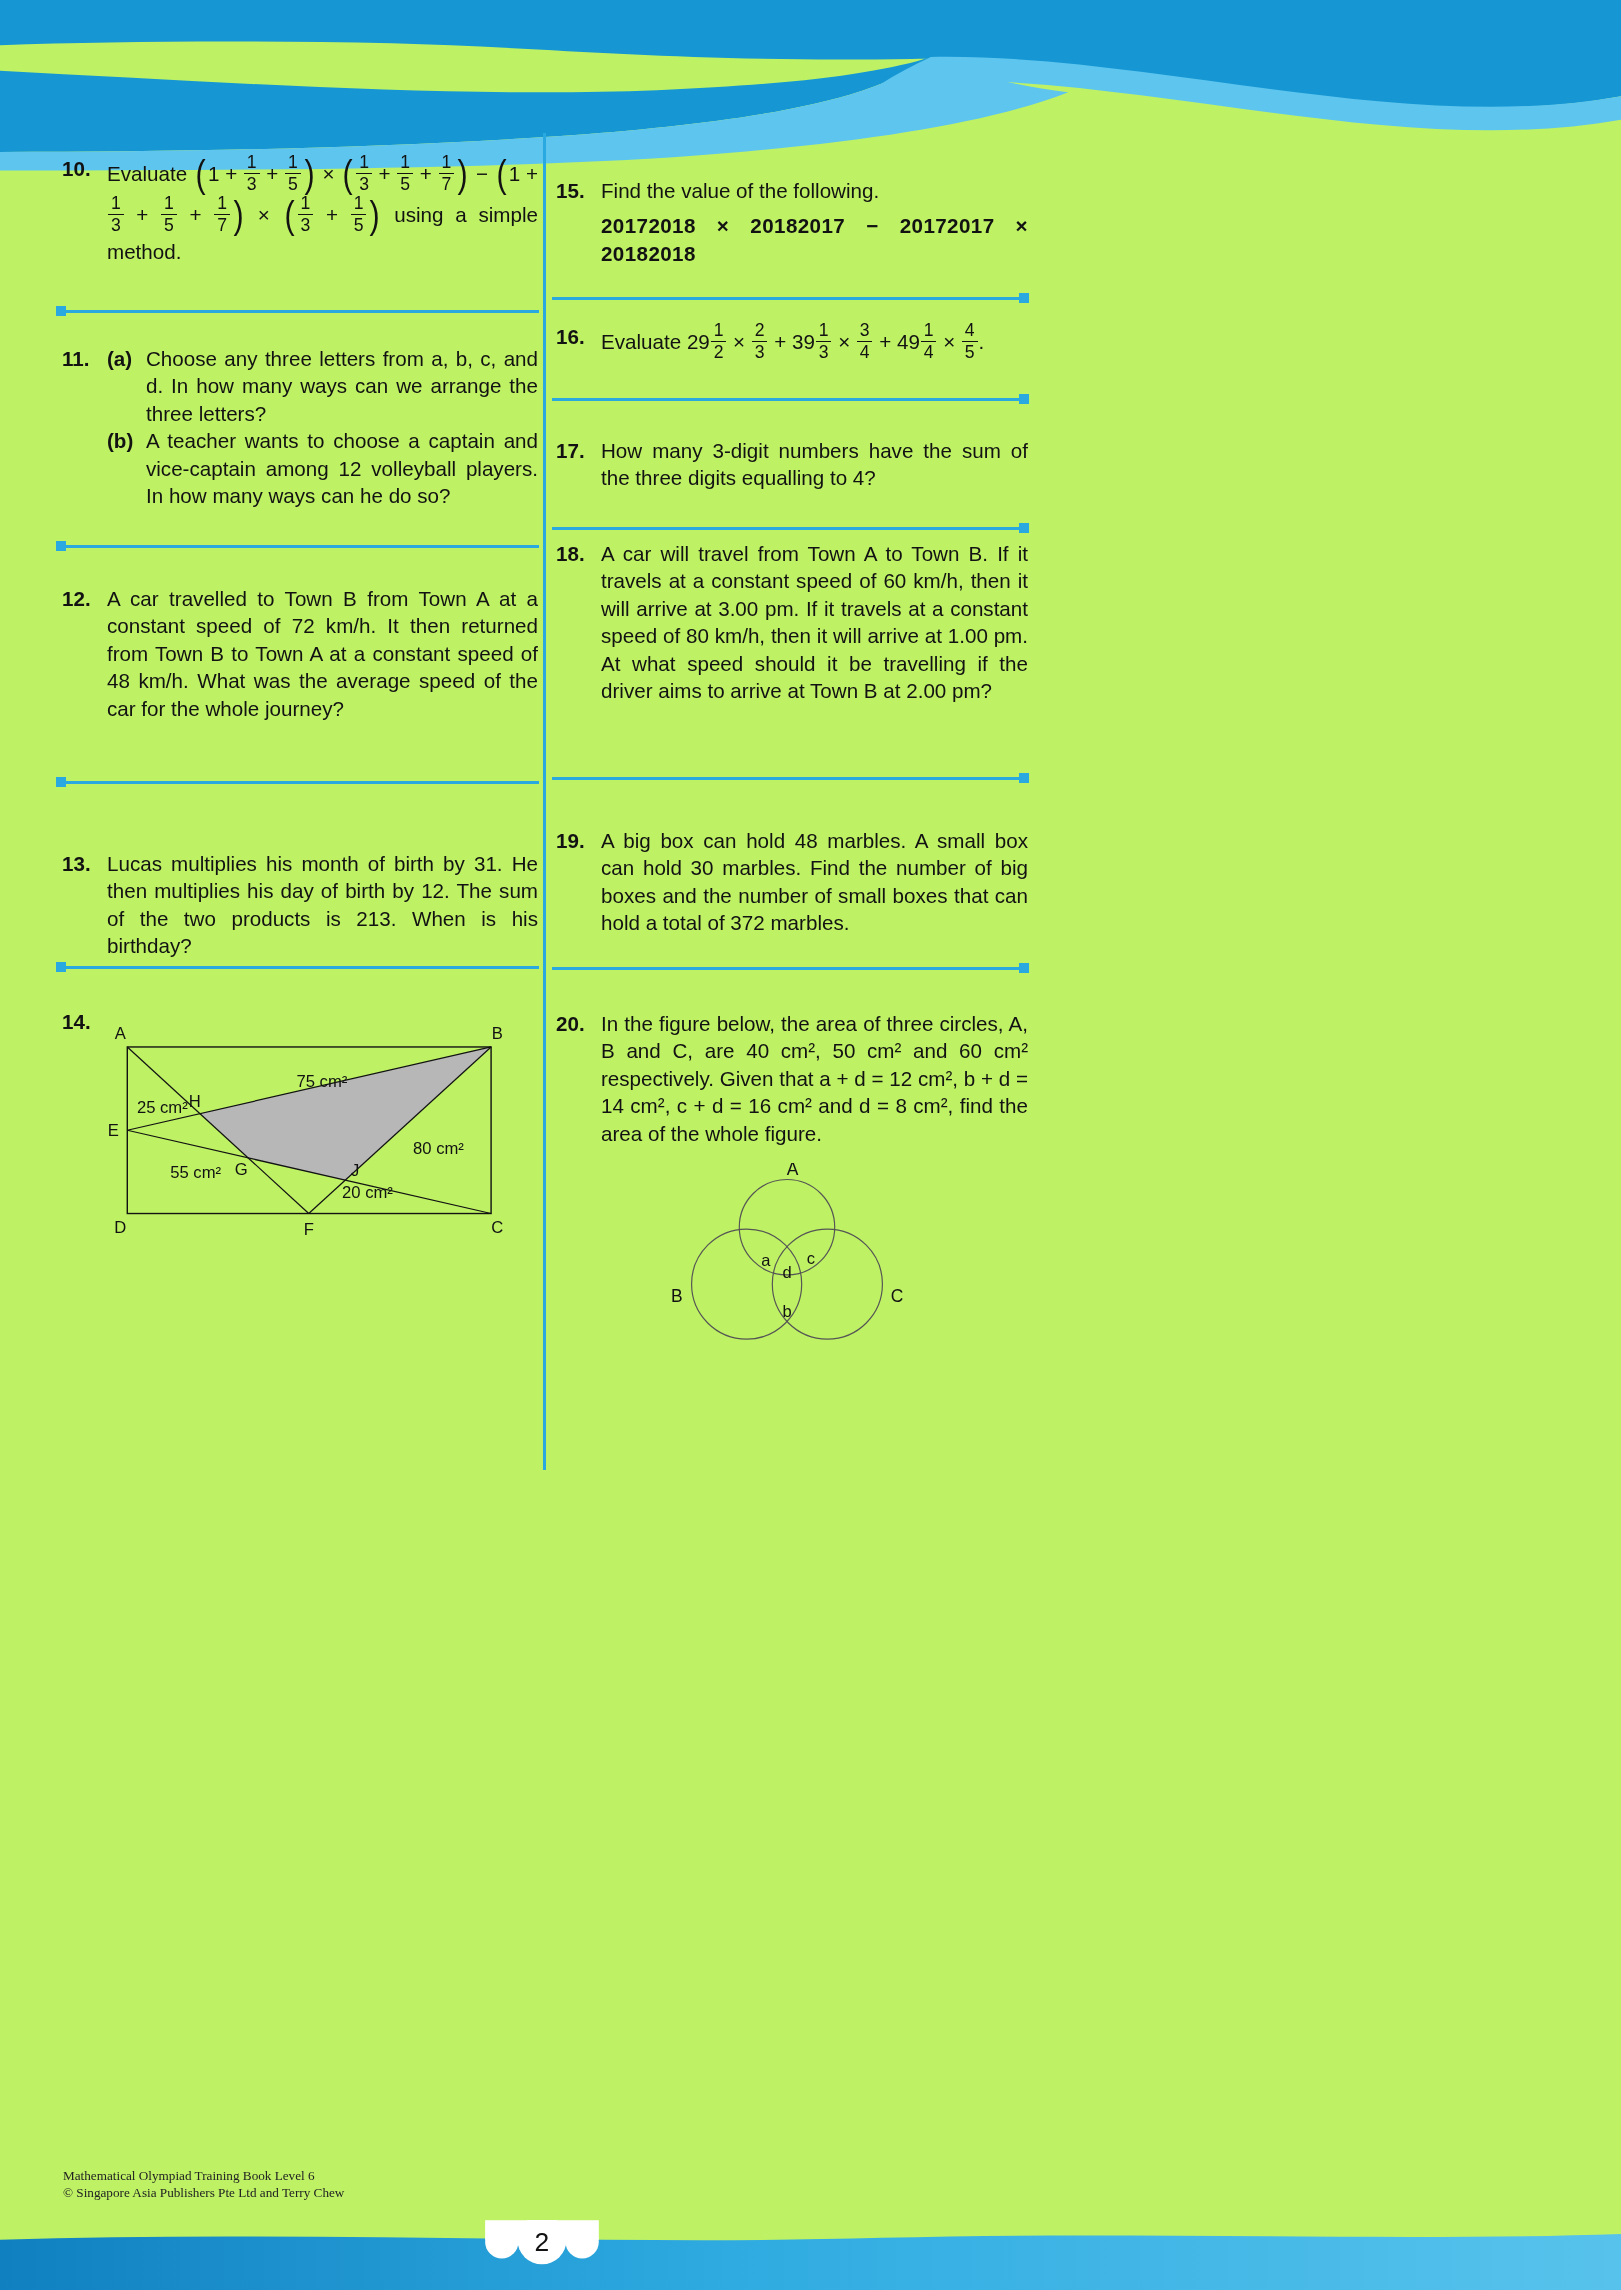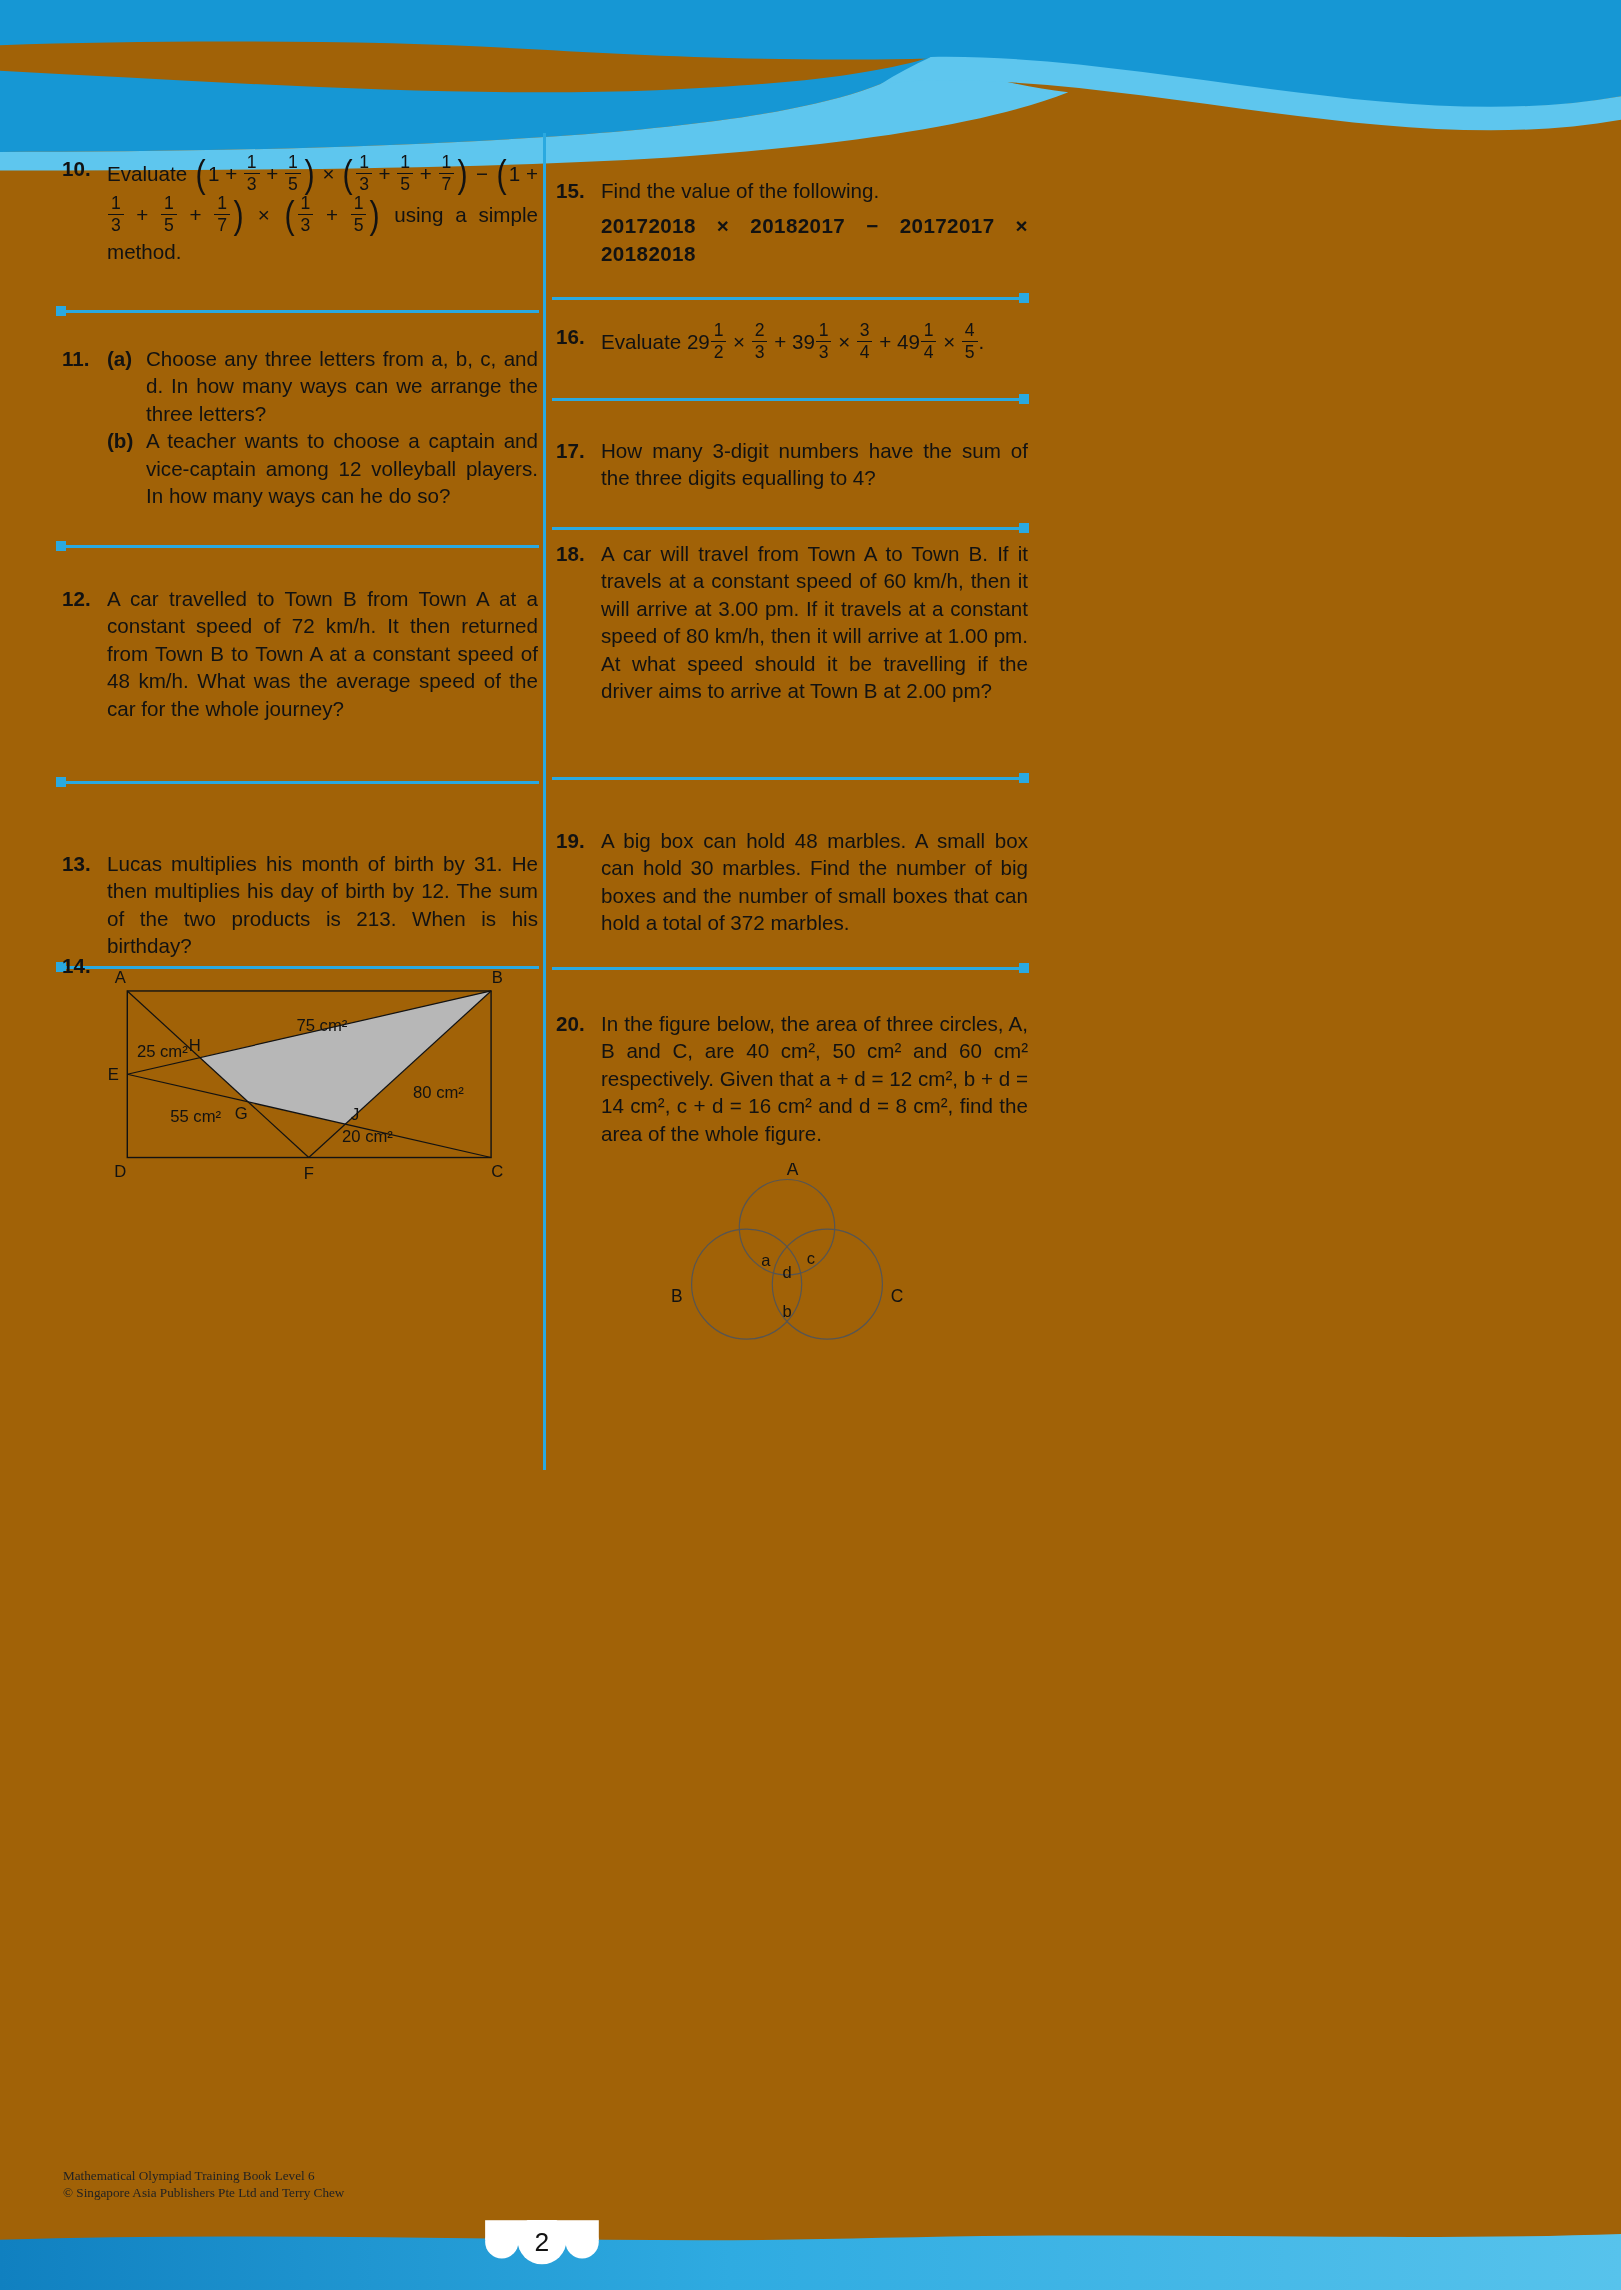--- a/index.html
+++ b/index.html
@@ -3,7 +3,7 @@
 <meta charset="utf-8">
 <style>
   html,body{margin:0;padding:0;background:#fff;}
-  .page{position:relative;width:1621px;height:2291px;background:#a16207;overflow:hidden;
+  .page{position:relative;width:1621px;height:2291px;background:#bef264;overflow:hidden;
         font-family:"Liberation Sans",sans-serif;color:#121212;}
   .top-wave{position:absolute;top:0;left:0;width:1621px;height:206px;display:block;}
   .bottom-band{position:absolute;bottom:0;left:0;width:1621px;height:71px;display:block;}

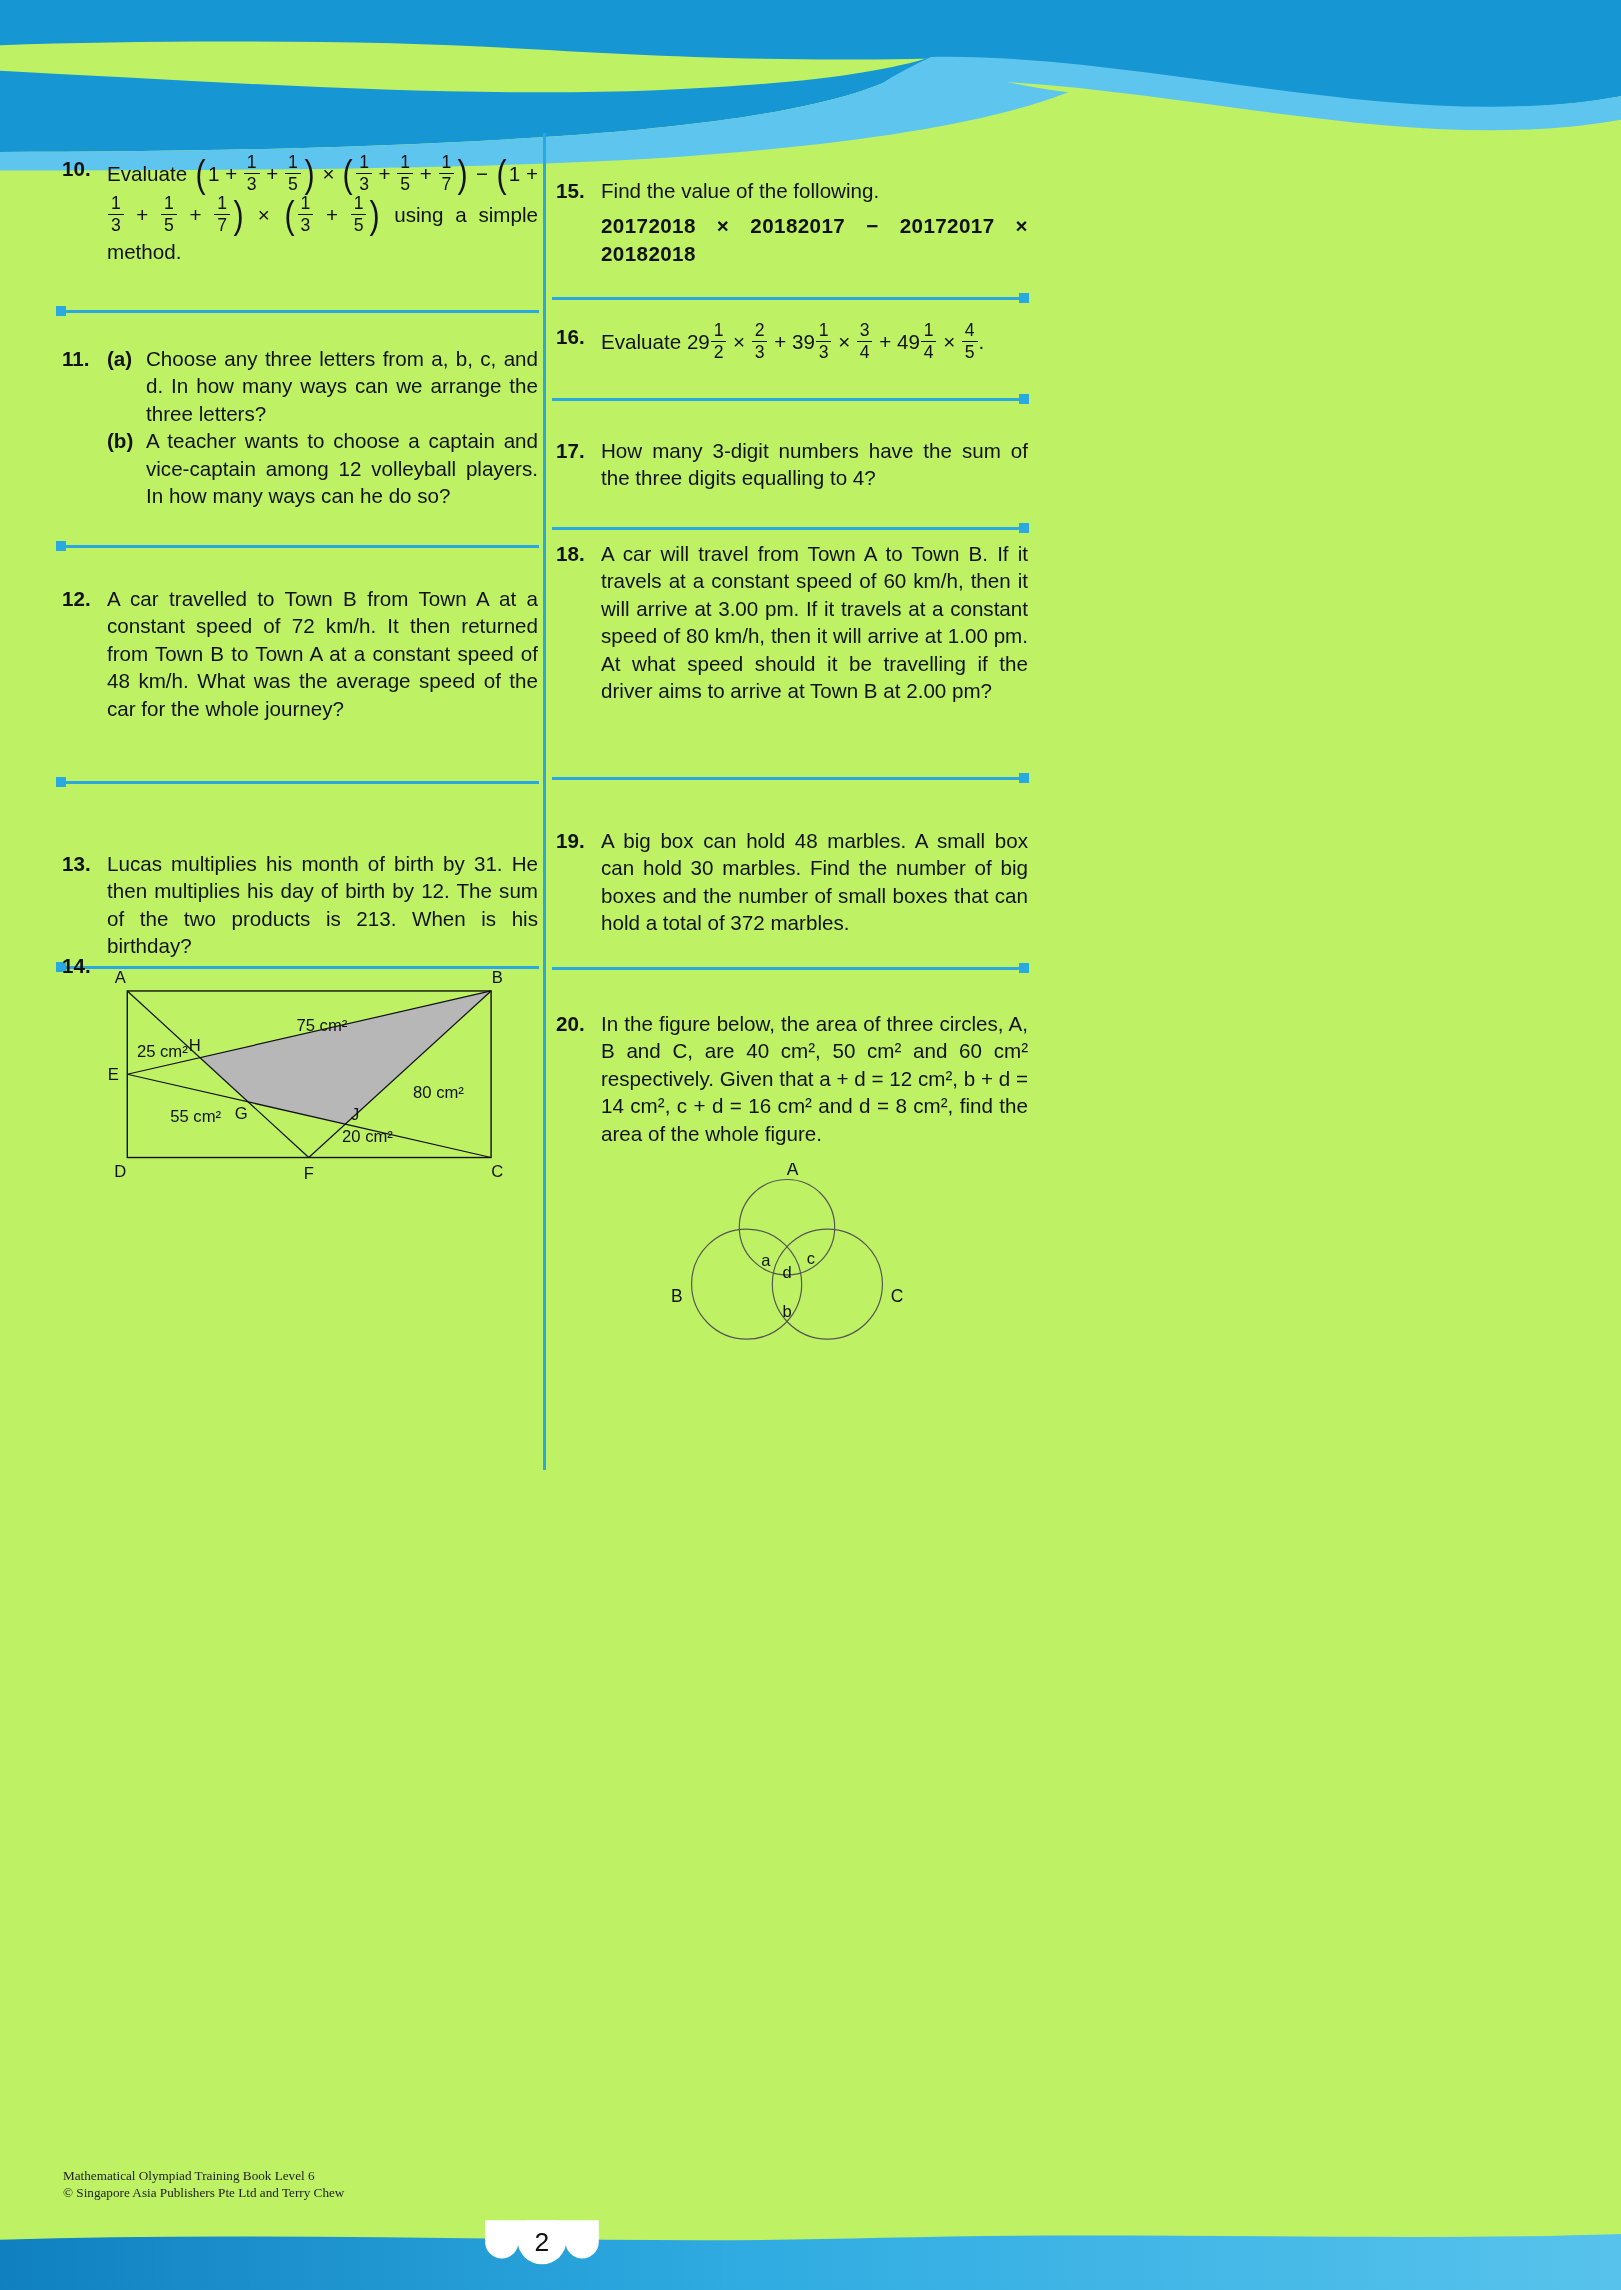--- a/index.html
+++ b/index.html
@@ -108,7 +108,7 @@
       <span class="sq"></span>
     </div>
 
-  <section class="prob left" style="top:952px">
+  <section class="prob left" style="top:1008px">
     <span class="pnum">14.</span>
     <div class="ptext">
       <svg class="figure14" width="412" height="220" viewBox="0 0 470 250" style="font-size:21px">

